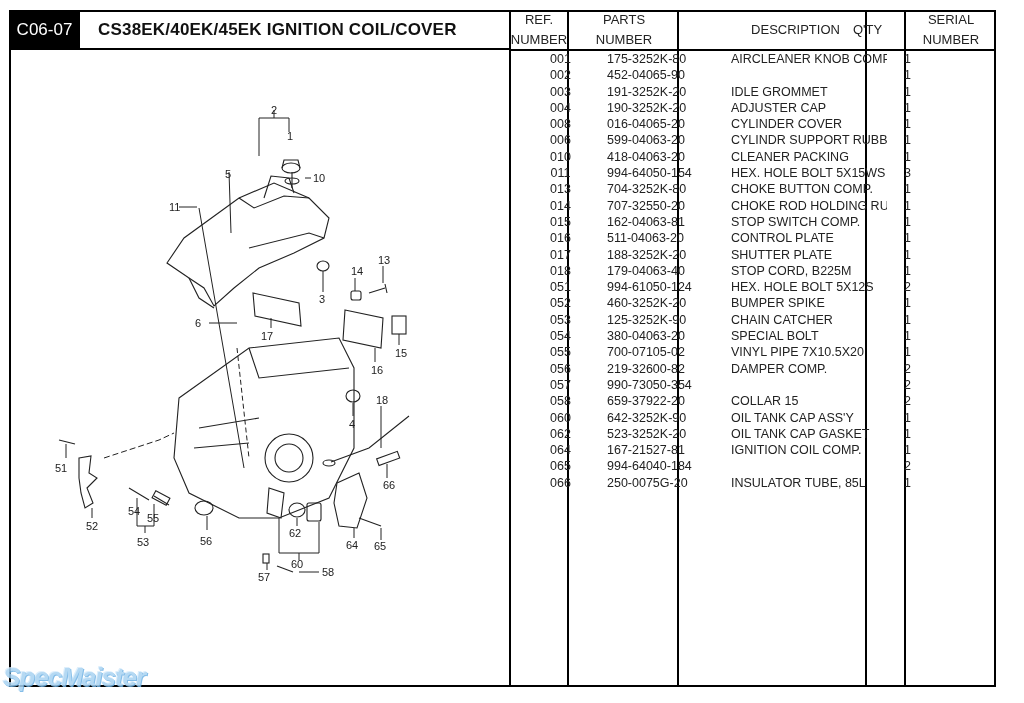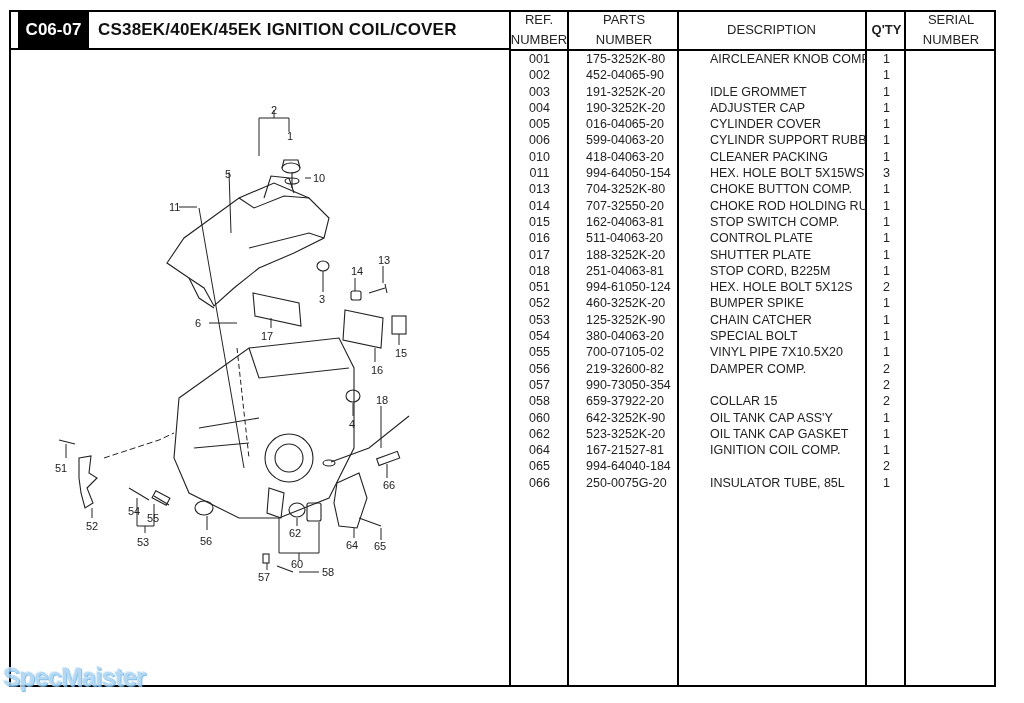--- a/index.html
+++ b/index.html
@@ -9,8 +9,8 @@
     
     .hdr-left { position: absolute; left: 9px; top: 10px; width: 502px; height: 40px;
                 border: 2px solid #000; box-sizing: border-box; background: #fff; }
-    .code-box { position: absolute; left: 18px; top: 10px; width: 71px; height: 40px; background: #000;
-                color: #fff; font-weight: bold; font-size: 17px; line-height: 40px; text-align: center; }
+    .code-box { position: absolute; left: 9px; top: 10px; width: 71px; height: 40px; background: #000;
+                color: #fff; font-weight: normal; font-size: 17px; line-height: 40px; text-align: center; }
     .title { position: absolute; left: 98px; top: 10px; height: 40px; line-height: 40px;
              font-weight: bold; font-size: 17px; letter-spacing: 0.2px; }
 

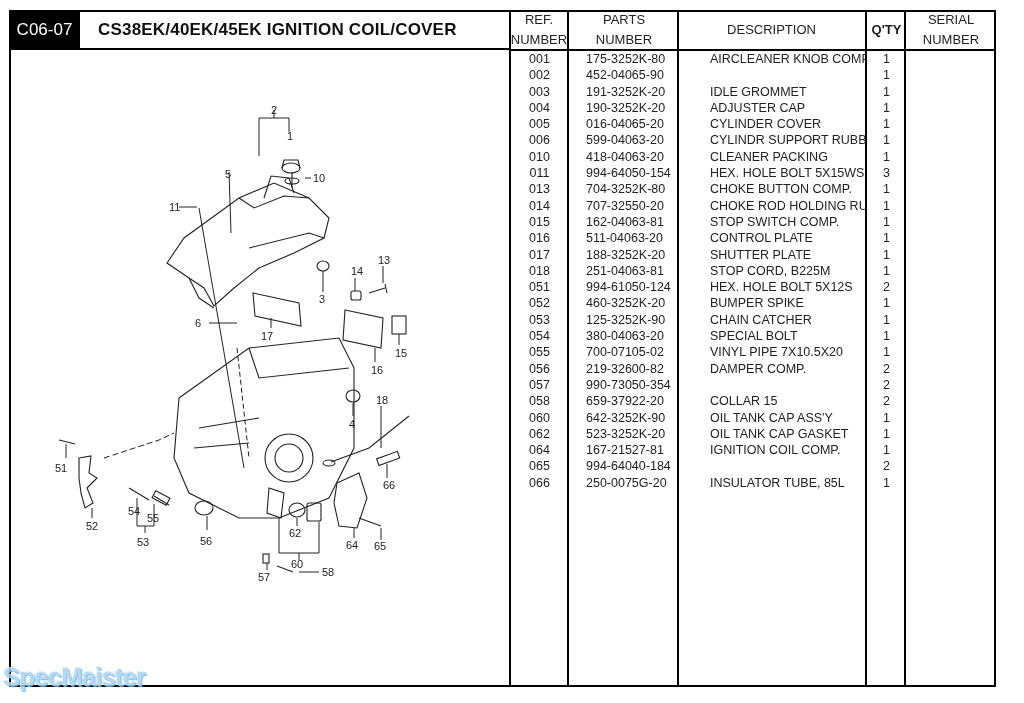--- a/index.html
+++ b/index.html
@@ -185,7 +185,7 @@
     <span>PARTS</span>
     <span>NUMBER</span>
   </div>
-  <div class="th" style="left:170px; width:185px;">
+  <div class="th" style="left:170px; width:185px;padding-left:24px;">
     <span>DESCRIPTION</span>
   </div>
   <div class="th" style="left:358px; width:39px;font-weight:bold;">

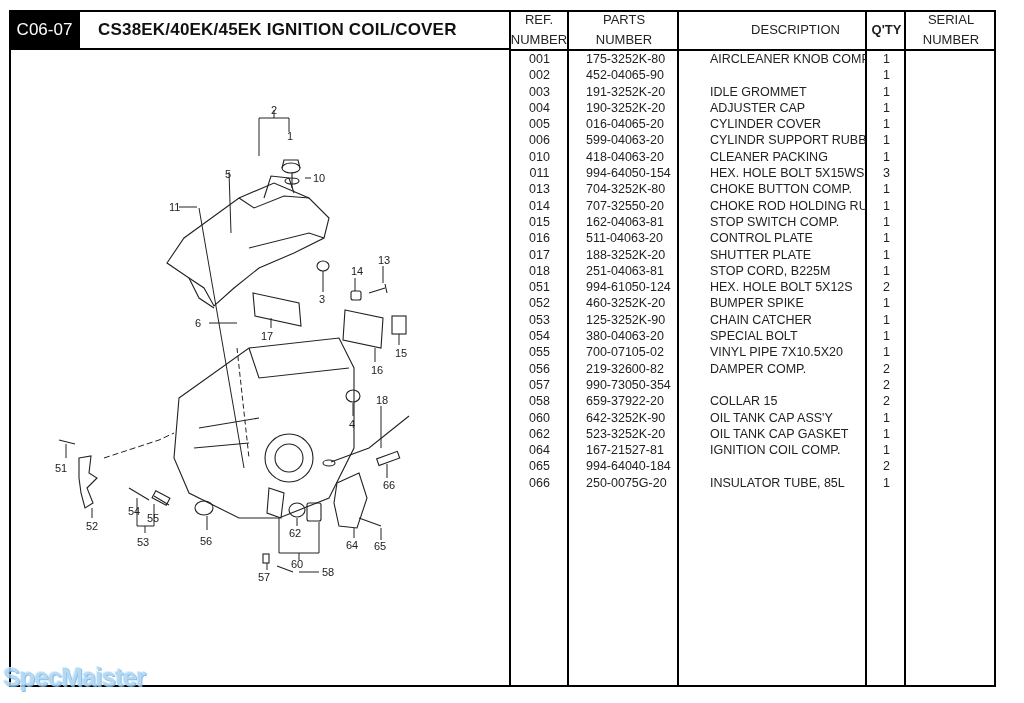--- a/index.html
+++ b/index.html
@@ -188,7 +188,7 @@
   <div class="th" style="left:170px; width:185px;padding-left:24px;">
     <span>DESCRIPTION</span>
   </div>
-  <div class="th" style="left:358px; width:39px;font-weight:bold;">
+  <div class="th" style="left:339px; width:39px;">
     <span>Q'TY</span>
   </div>
   <div class="th" style="left:397px; width:90px;">

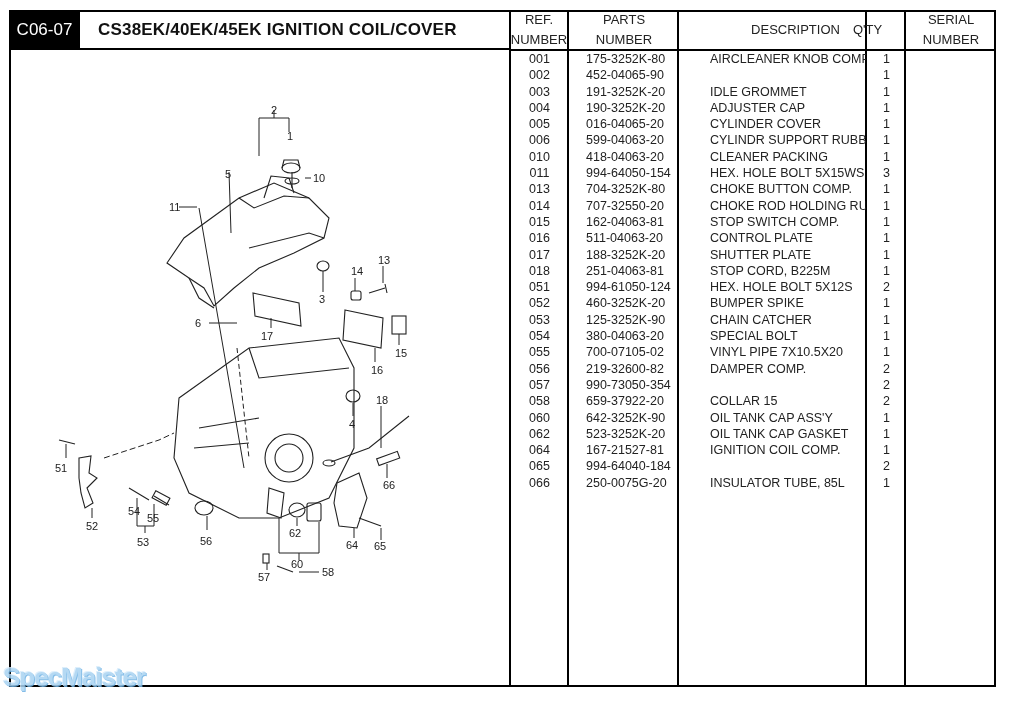--- a/index.html
+++ b/index.html
@@ -27,7 +27,7 @@
     .th { position: absolute; top: 0; height: 40px; display: flex; flex-direction: column;
           align-items: center; justify-content: center; font-size: 13px; line-height: 20px; color: #222; }
     .rows { position: absolute; top: 41px; left: 0; right: 0; }
-    .row { position: relative; height: 16.3px; font-size: 12.5px; line-height: 16.3px; color: #222; }
+    .row { position: relative; height: 16.3px; font-size: 12.5px; line-height: 16.3px; color: #222; margin-left: 21px; }
     .row span { position: absolute; top: 0; white-space: nowrap; overflow: hidden; }
     .c-ref  { left: 2px;   width: 57px;  text-align: center; }
     .c-part { left: 61px;  width: 108px; padding-left: 16px; box-sizing: border-box; }

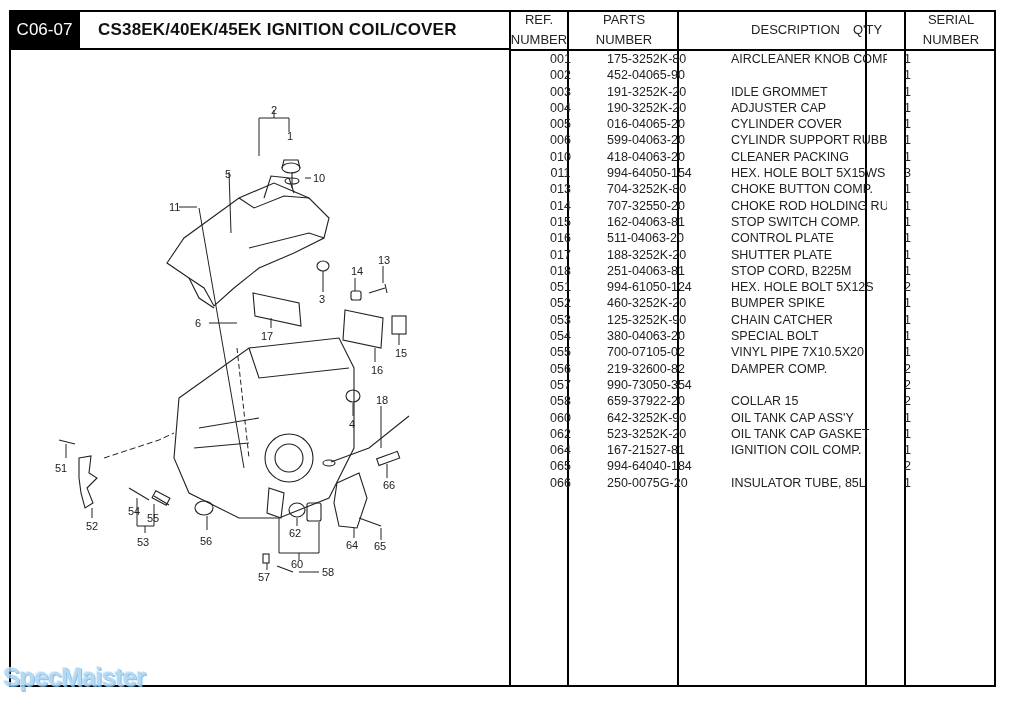--- a/index.html
+++ b/index.html
@@ -221,7 +221,7 @@
         <span class="c-qty">1</span>
       </div>
       <div class="row">
-        <span class="c-ref">005</span>
+        <span class="c-ref">008</span>
         <span class="c-part">016-04065-20</span>
         <span class="c-desc">CYLINDER COVER</span>
         <span class="c-qty">1</span>

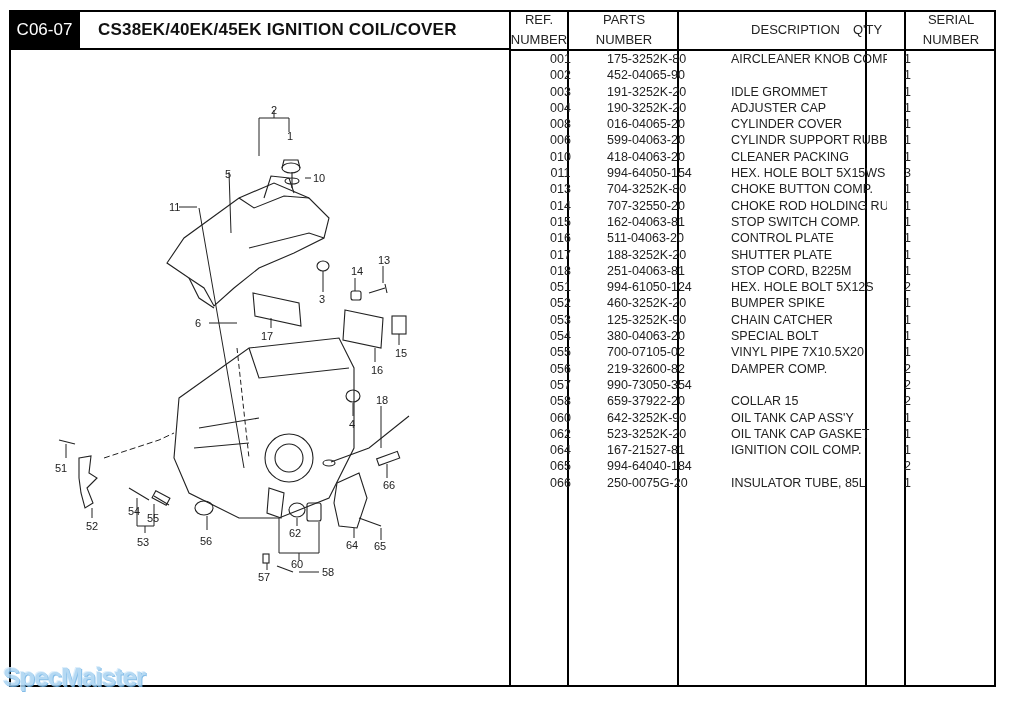--- a/index.html
+++ b/index.html
@@ -276,7 +276,7 @@
       </div>
       <div class="row">
         <span class="c-ref">018</span>
-        <span class="c-part">251-04063-81</span>
+        <span class="c-part">179-04063-40</span>
         <span class="c-desc">STOP CORD, B225M</span>
         <span class="c-qty">1</span>
       </div>

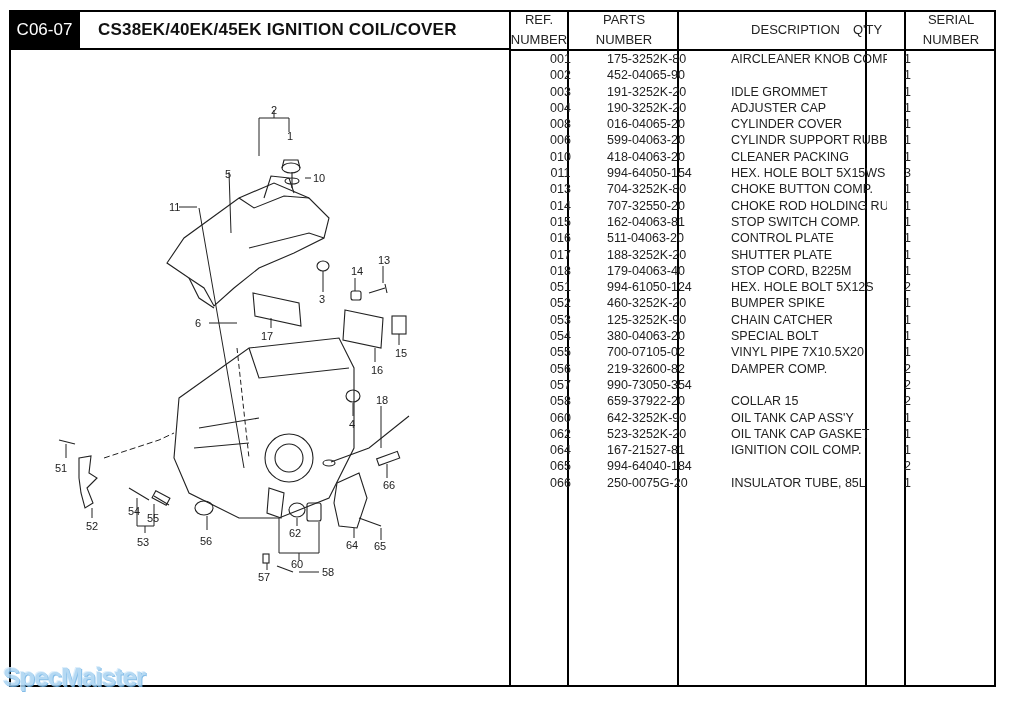--- a/index.html
+++ b/index.html
@@ -35,7 +35,7 @@
     .c-qty  { left: 359px; width: 37px;  text-align: center; }
 
     .watermark { position: absolute; left: 3px; top: 662px; font-size: 26px; font-weight: bold;
-                 color: #a9d3f2; letter-spacing: -1px;
+                 font-style: italic; color: #a9d3f2; letter-spacing: -1px;
                  text-shadow: 1px 1px 0 #6fb2e4, -1px -1px 0 #d8ecfb; opacity: 0.85; }
   </style>
 </head>

